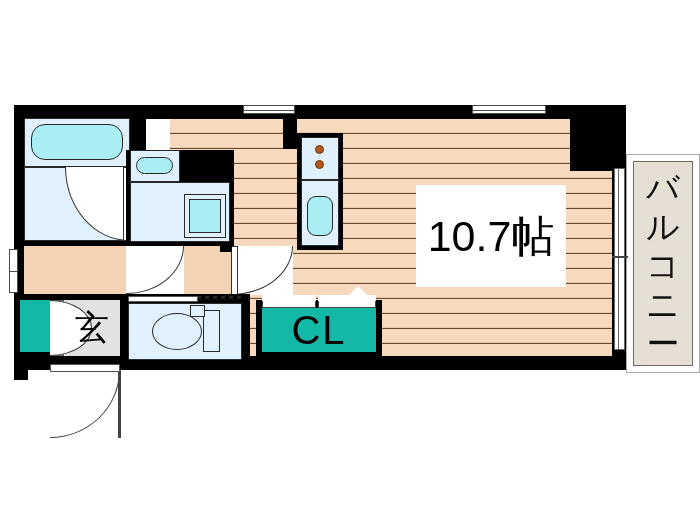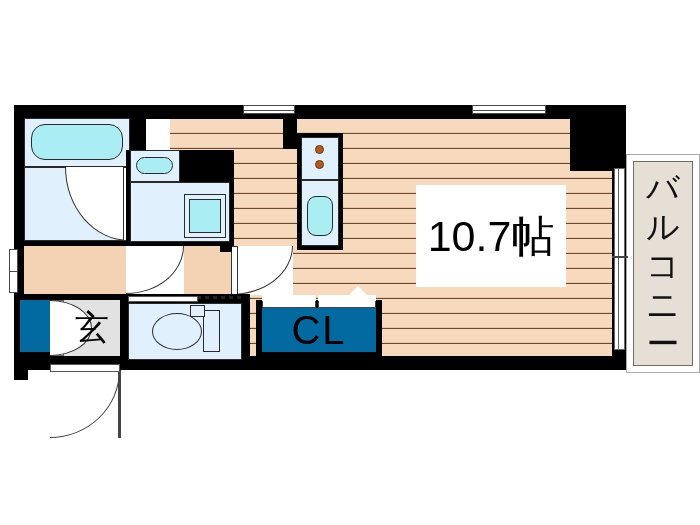--- a/index.html
+++ b/index.html
@@ -25,7 +25,7 @@
   .wall      { background: #000000; }
   .floor     { background: #f3d3b3; }
   .white     { background: #ffffff; }
-  .redbox    { background: #0369a1; }
+  .redbox    { background: #14b8a6; }
   .waterblue { background: #e0f0fc; }
   .cyan      { background: #aaeef4; }
   .gray      { background: #e2e2e2; }

